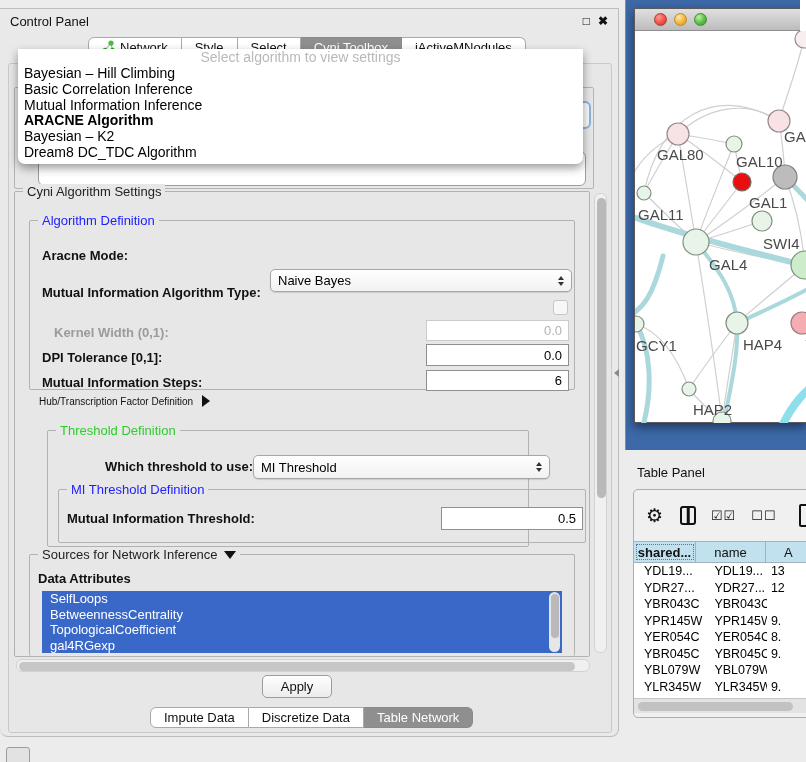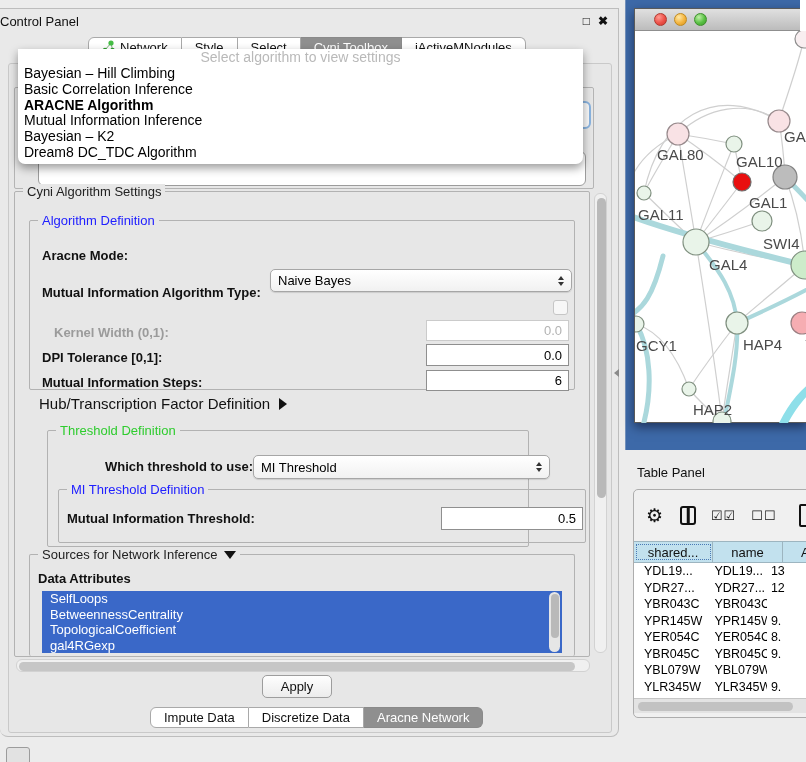--- a/index.html
+++ b/index.html
@@ -10,7 +10,7 @@
   
   .cp{left:0;top:8px;width:619px;height:729px;background:#e9e9e9;border:1px solid #bdbdbd;
       border-left:none;border-radius:0 0 8px 8px;box-sizing:border-box}
-  .cp-title{height:26px;line-height:26px;font-size:13px;color:#111}
+  .cp-title{height:26px;line-height:26px;padding-left:10px;font-size:13px;color:#111}
   .winicon{position:absolute;top:5px;font-size:12px;color:#111;font-weight:bold;cursor:default}
   .cp-inner{left:8px;top:54px;width:602px;height:668px;background:#e7e7e7;
             border:1px solid #c9c9c9;border-radius:3px}

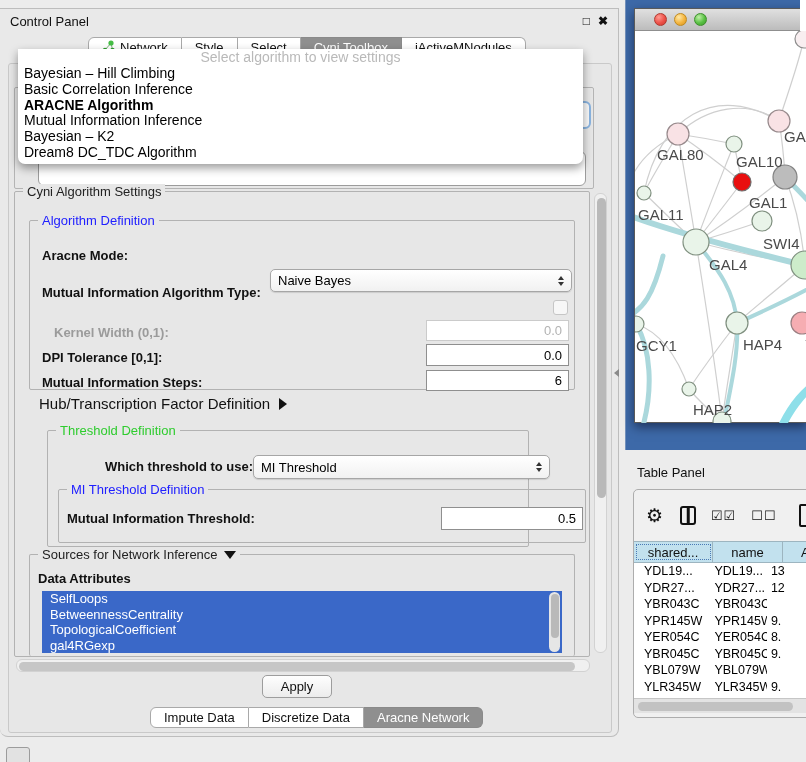--- a/index.html
+++ b/index.html
@@ -265,8 +265,8 @@
       <div class="dd-prompt">Select algorithm to view settings</div>
       <div class="dd-item">Bayesian – Hill Climbing</div>
       <div class="dd-item">Basic Correlation Inference</div>
+      <div class="dd-item">Mutual Information Inference</div>
       <div class="dd-item bold">ARACNE Algorithm</div>
-      <div class="dd-item">Mutual Information Inference</div>
       <div class="dd-item">Bayesian – K2</div>
       <div class="dd-item">Dream8 DC_TDC Algorithm</div>
     </div>

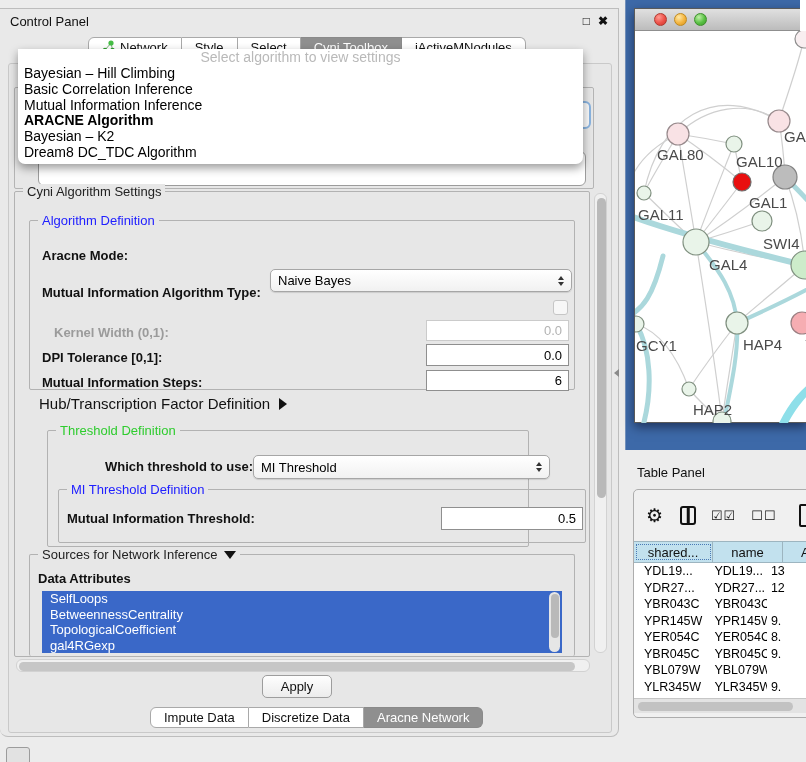--- a/index.html
+++ b/index.html
@@ -44,7 +44,7 @@
 
   .lbl{position:absolute;font-size:13px;font-weight:bold;color:#111;white-space:nowrap}
   .lbl.dis{color:#9b9b9b}
-  .plain{font-weight:normal;font-size:15px}
+  .plain{font-weight:normal;font-size:10px}
 
   .combo{position:absolute;background:linear-gradient(#ffffff,#f1f1f1);border:1px solid #a6a6a6;
          border-radius:5px;display:flex;align-items:center;padding:0 7px;font-size:13px;

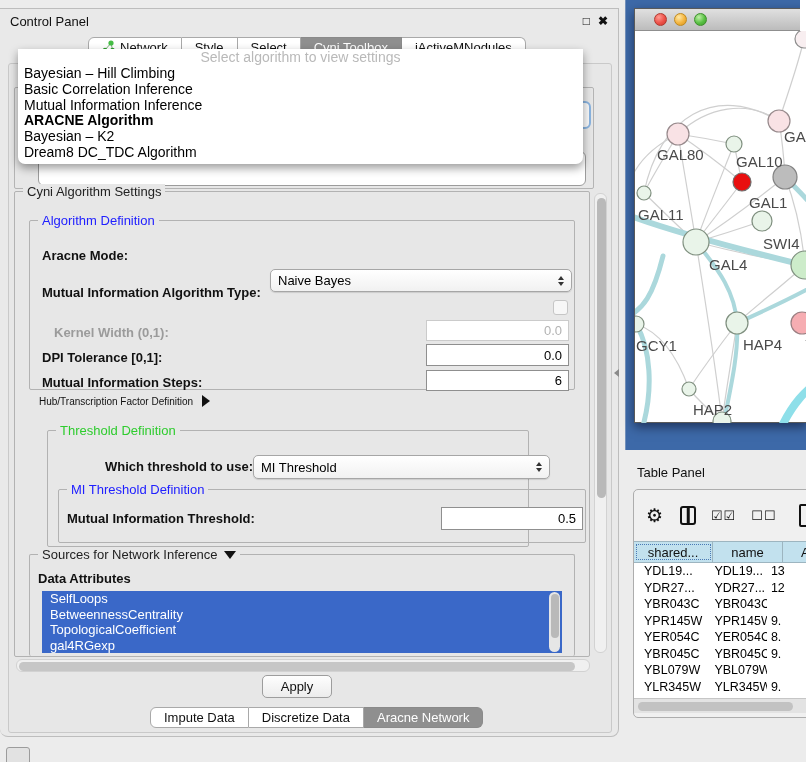--- a/index.html
+++ b/index.html
@@ -355,7 +355,7 @@
       <span class="file-icon"></span>
     </div>
     <div class="thead" id="table-head">
-        <div class="thc focus" style="width: 79px;">shared...</div>
+        <div class="thc focus" style="width: 62px; font-weight: bold;">shared...</div>
         <div class="thc" style="width: 70px;">name</div>
         <div class="thc" style="width: 51px; justify-content: flex-start; padding-left: 18px;">A</div>
       </div>

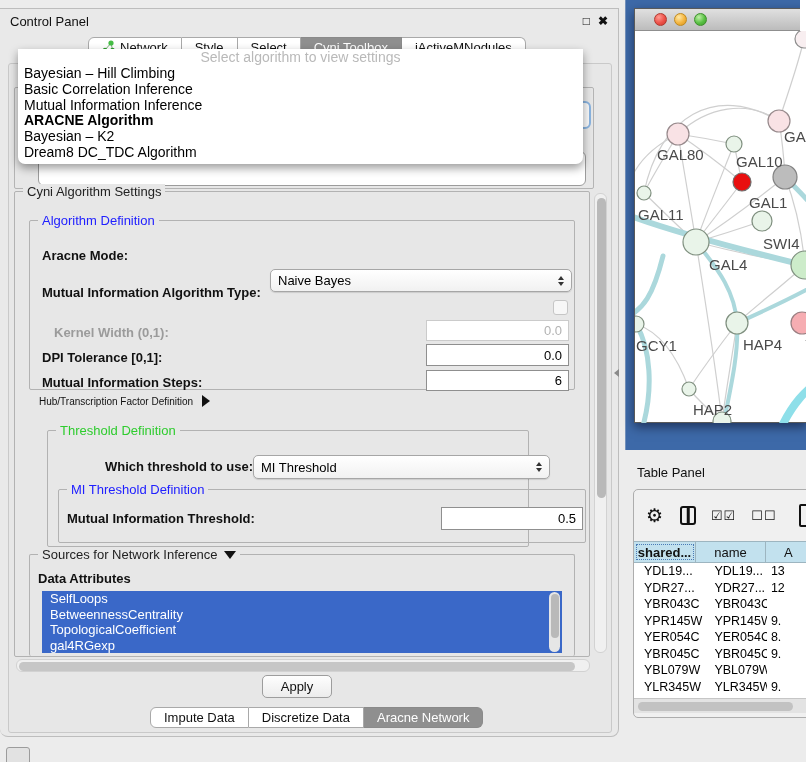--- a/index.html
+++ b/index.html
@@ -256,7 +256,7 @@
           <span>Discretize Data</span>
         </div>
         <div class="seg sel">
-          <span>Aracne Network</span>
+          <span>Table Network</span>
         </div>
       </div>
   </section>

